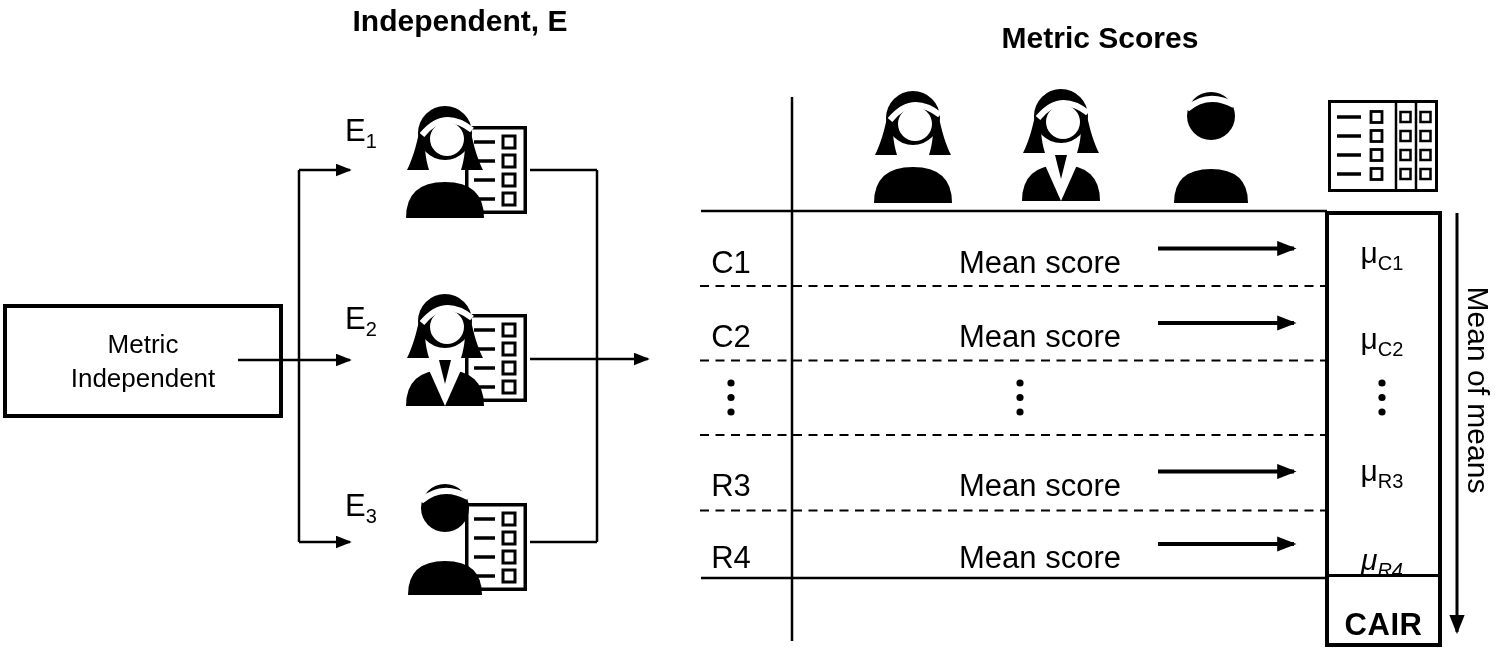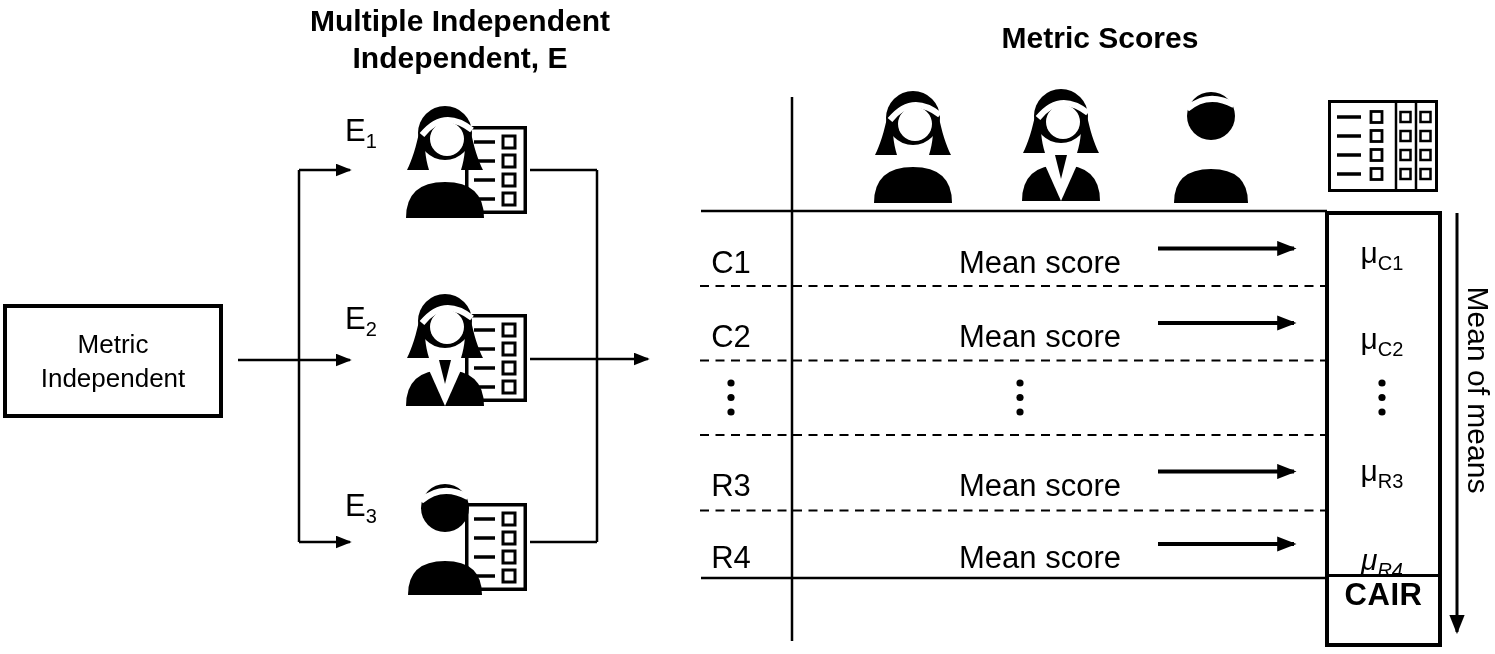--- a/index.html
+++ b/index.html
@@ -181,7 +181,6 @@
   </svg>
 
   <div class="abs title ctrx" style="left:460px;top:2px;">
-    <div>Multiple Independent</div>
     <div>Independent, E</div>
   </div>
   <div class="abs title ctrx" style="left:1100px;top:19px;">Metric Scores</div>

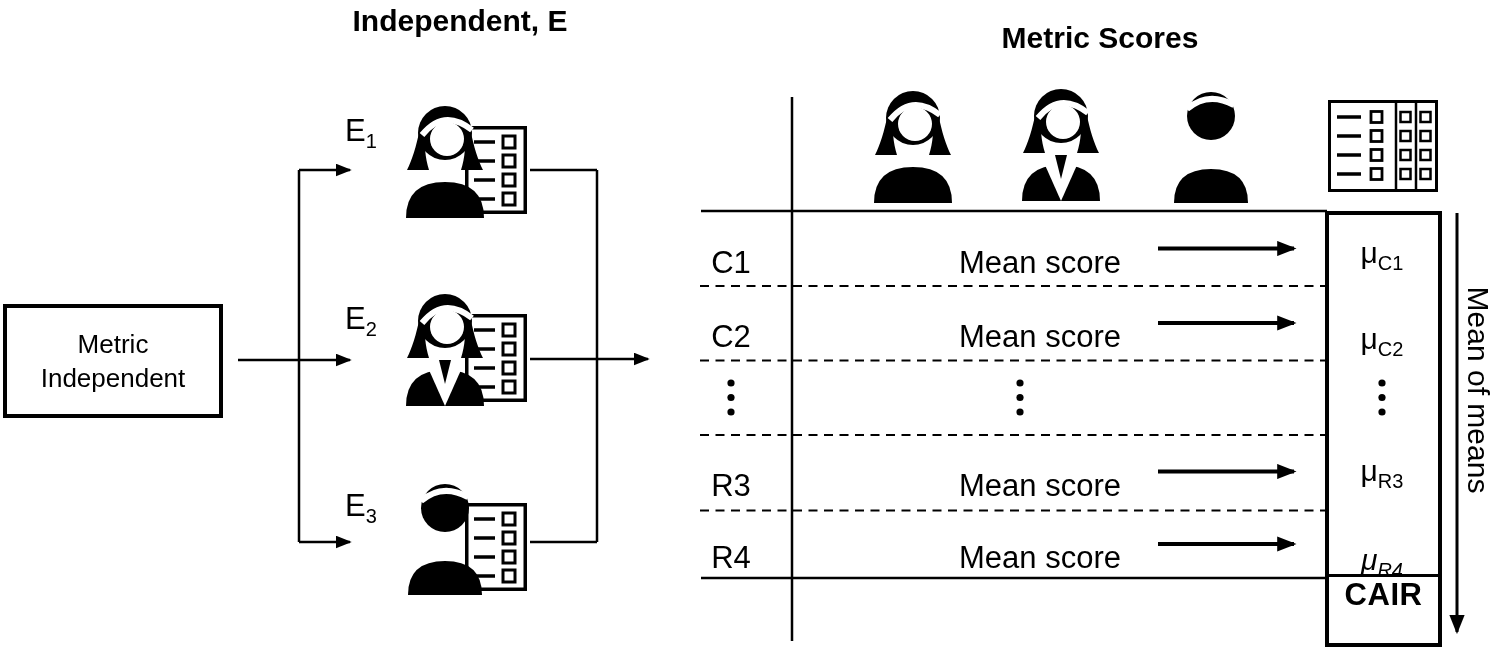--- a/index.html
+++ b/index.html
@@ -14,7 +14,7 @@
 
   .title{font-weight:bold;font-size:30px;line-height:37px;text-align:center;white-space:nowrap;}
   .metric-box{
-    left:3px;top:304px;width:220px;height:114px;border:4px solid #000;box-sizing:border-box;
+    left:3px;top:304px;width:280px;height:114px;border:4px solid #000;box-sizing:border-box;
     display:flex;flex-direction:column;justify-content:center;align-items:center;
     font-size:26px;line-height:34px;
   }

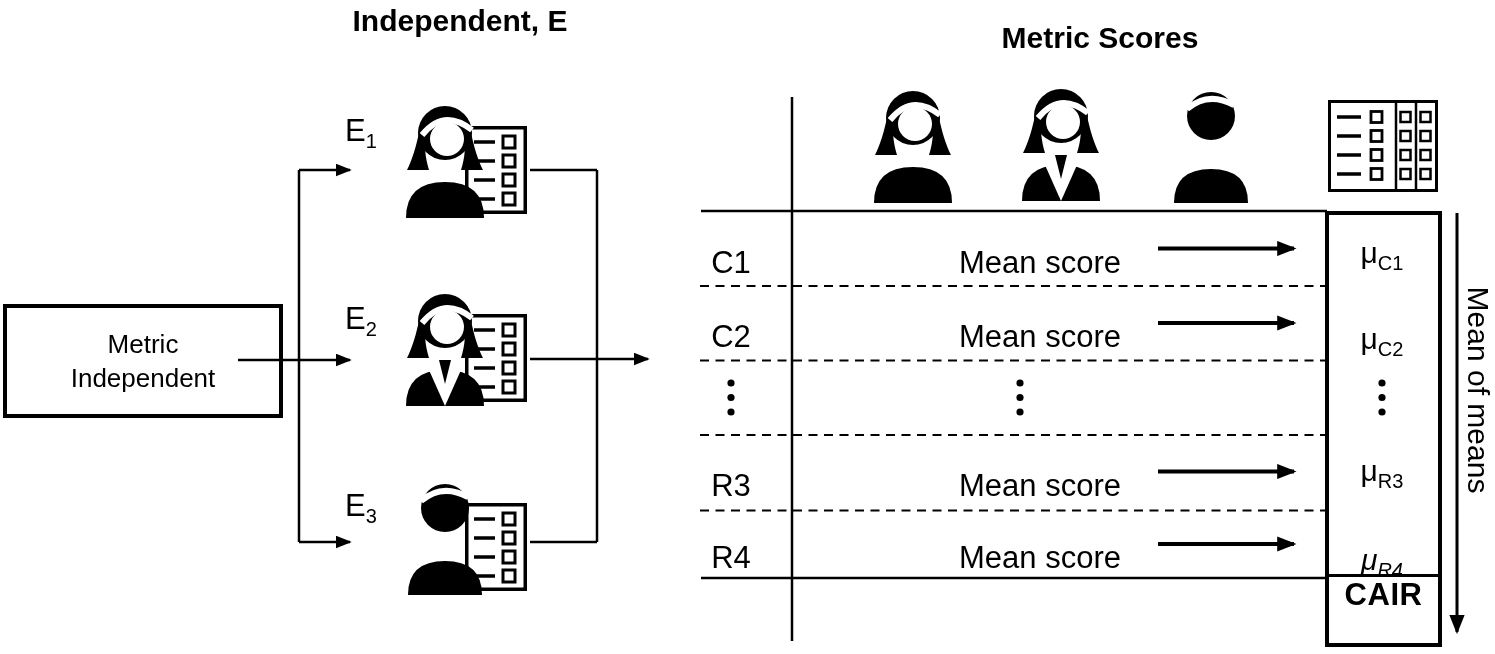--- a/index.html
+++ b/index.html
@@ -28,7 +28,7 @@
     display:flex;flex-direction:column;justify-content:flex-end;
   }
   .mu-box-footer{
-    border-top:3px solid #000;height:66px;display:flex;align-items:flex-start;justify-content:center;
+    border-top:3px solid #000;height:66px;display:flex;align-items:flex-end;justify-content:center;
   }
   .cair{font-weight:bold;font-size:31px;letter-spacing:0.5px;}
   .sidelabel{

